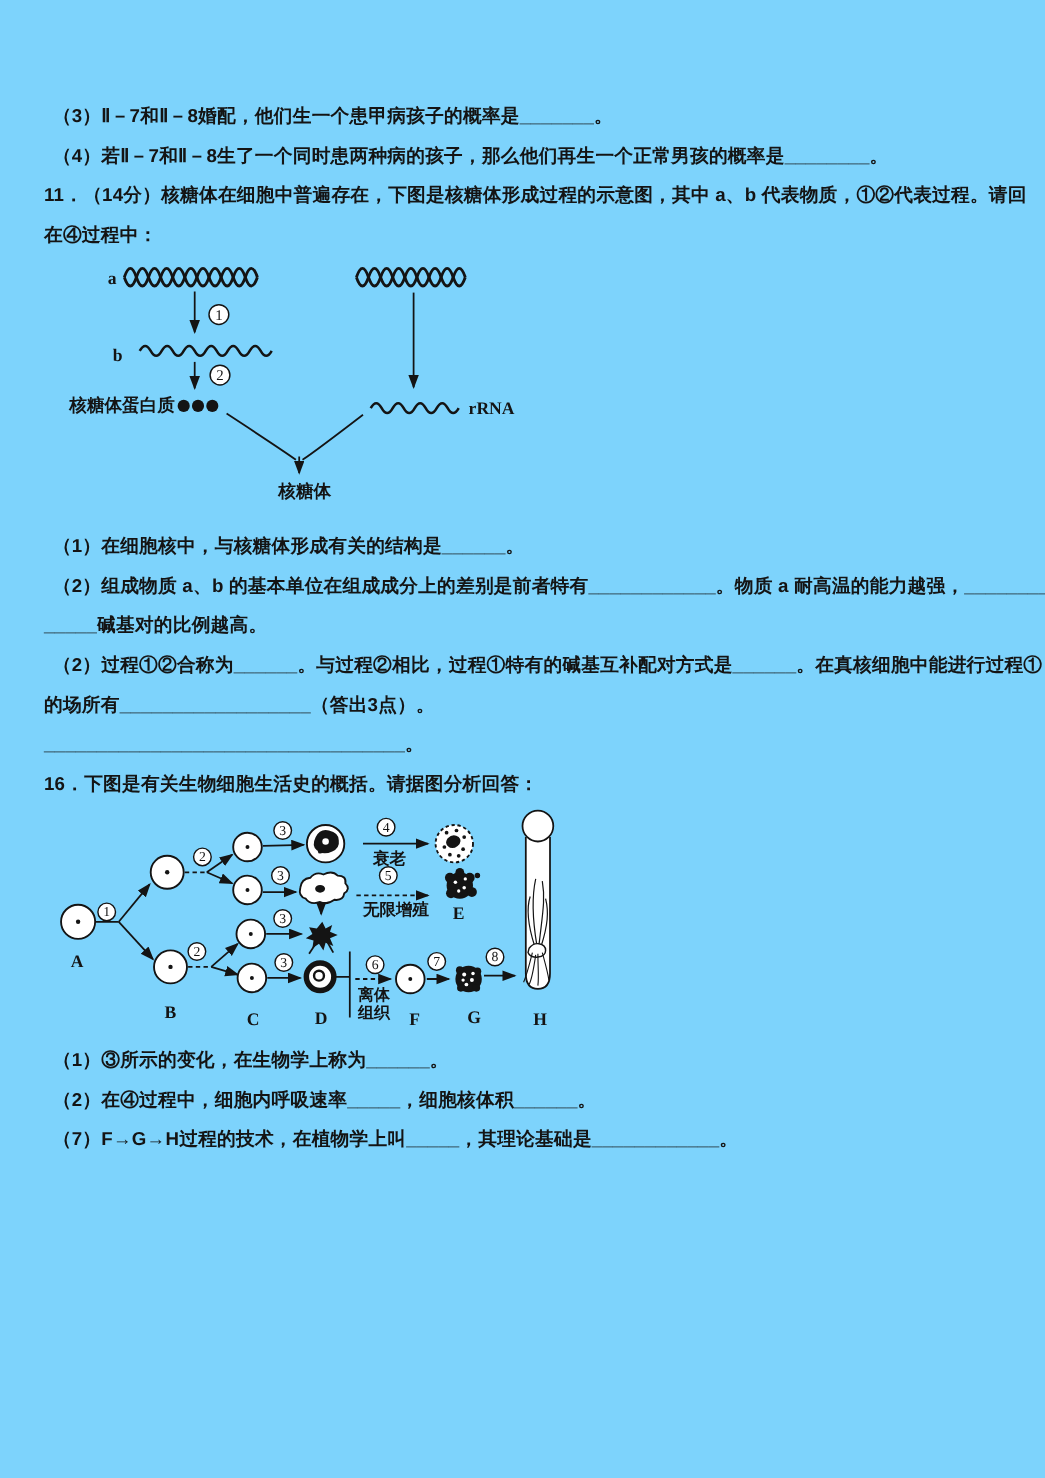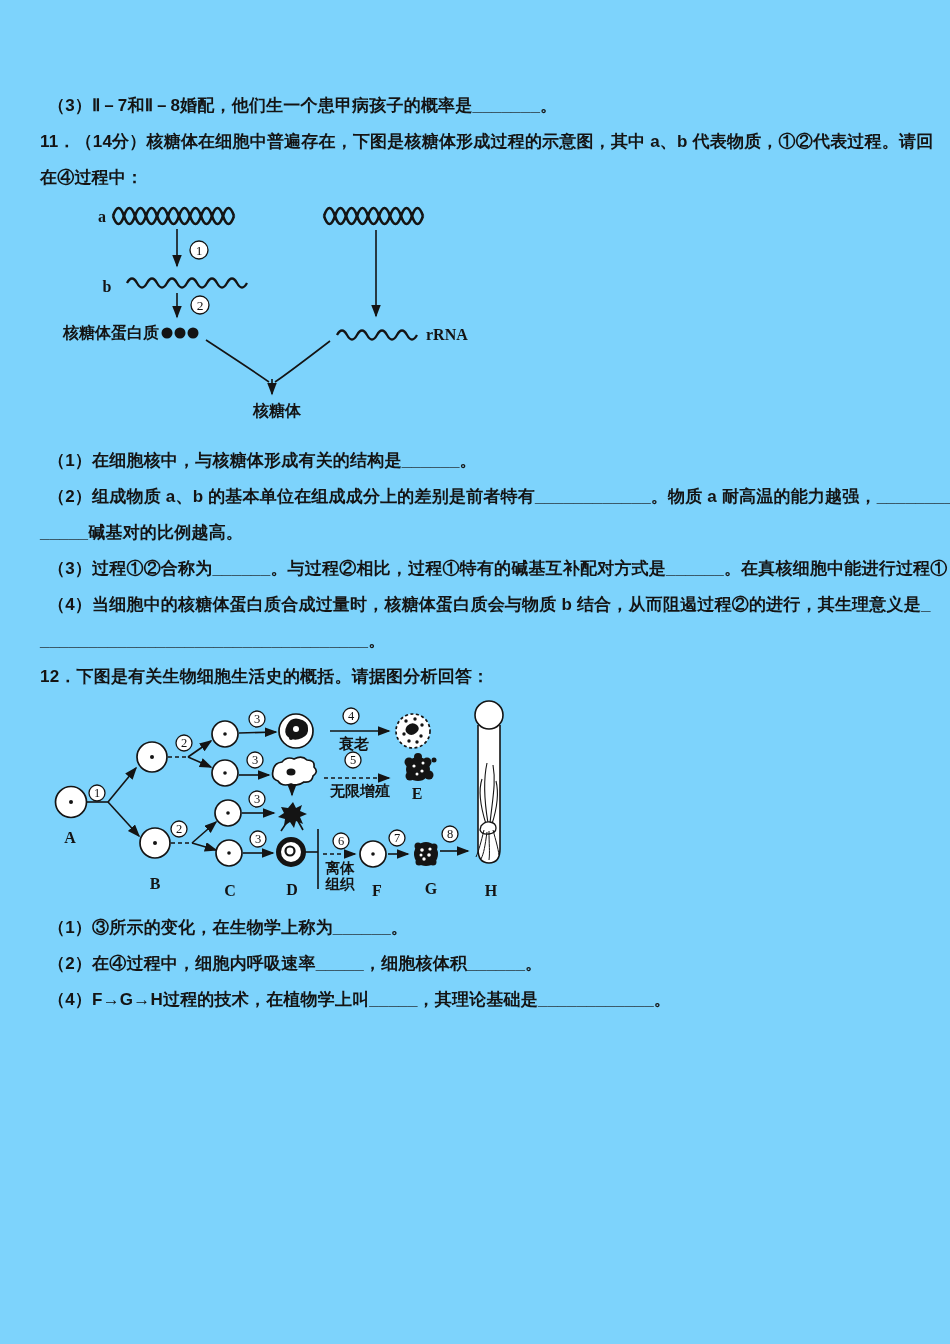--- a/index.html
+++ b/index.html
@@ -42,6 +42,7 @@
 <div class="page">
 
   <div class="ln sub">（3）Ⅱ－7和Ⅱ－8婚配，他们生一个患甲病孩子的概率是_______。</div>
+  <div class="ln sub">（4）若Ⅱ－7和Ⅱ－8生了一个同时患两种病的孩子，那么他们再生一个正常男孩的概率是________。</div>
   <div class="ln">11．（14分）核糖体在细胞中普遍存在，下图是核糖体形成过程的示意图，其中 a、b 代表物质，①②代表过程。请回</div>
   <div class="ln">在④过程中：</div>
 

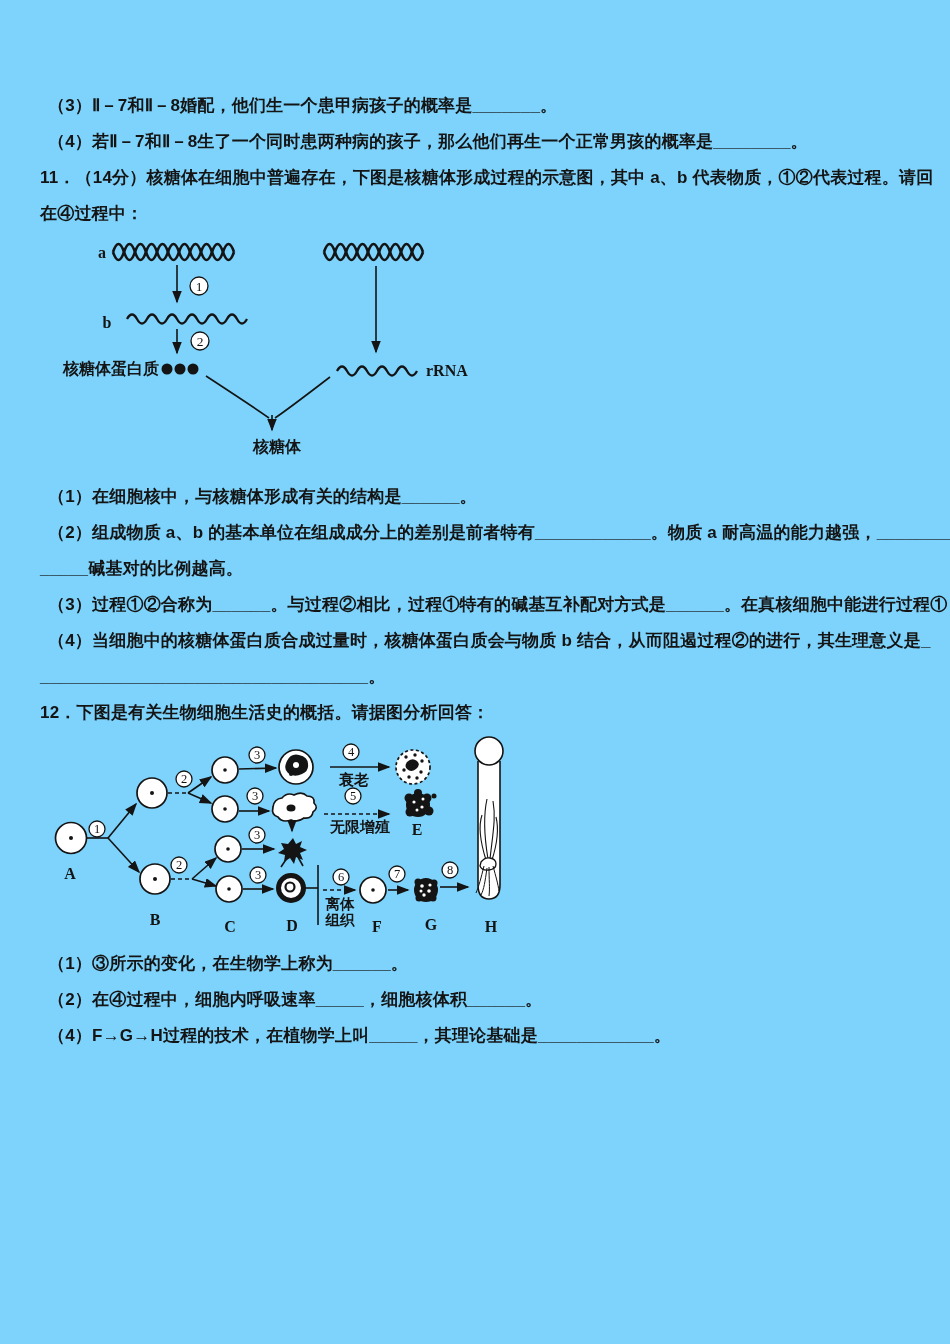--- a/index.html
+++ b/index.html
@@ -100,7 +100,7 @@
   <div class="ln sub gap1">（1）在细胞核中，与核糖体形成有关的结构是______。</div>
   <div class="ln sub">（2）组成物质 a、b 的基本单位在组成成分上的差别是前者特有____________。物质 a 耐高温的能力越强，____________</div>
   <div class="ln">_____碱基对的比例越高。</div>
-  <div class="ln sub">（3）过程①②合称为______。与过程②相比，过程①特有的碱基互补配对方式是______。在真核细胞中能进行过程①</div>
+  <div class="ln sub">（2）过程①②合称为______。与过程②相比，过程①特有的碱基互补配对方式是______。在真核细胞中能进行过程①</div>
   <div class="ln sub">（4）当细胞中的核糖体蛋白质合成过量时，核糖体蛋白质会与物质 b 结合，从而阻遏过程②的进行，其生理意义是_</div>
   <div class="ln">__________________________________。</div>
 

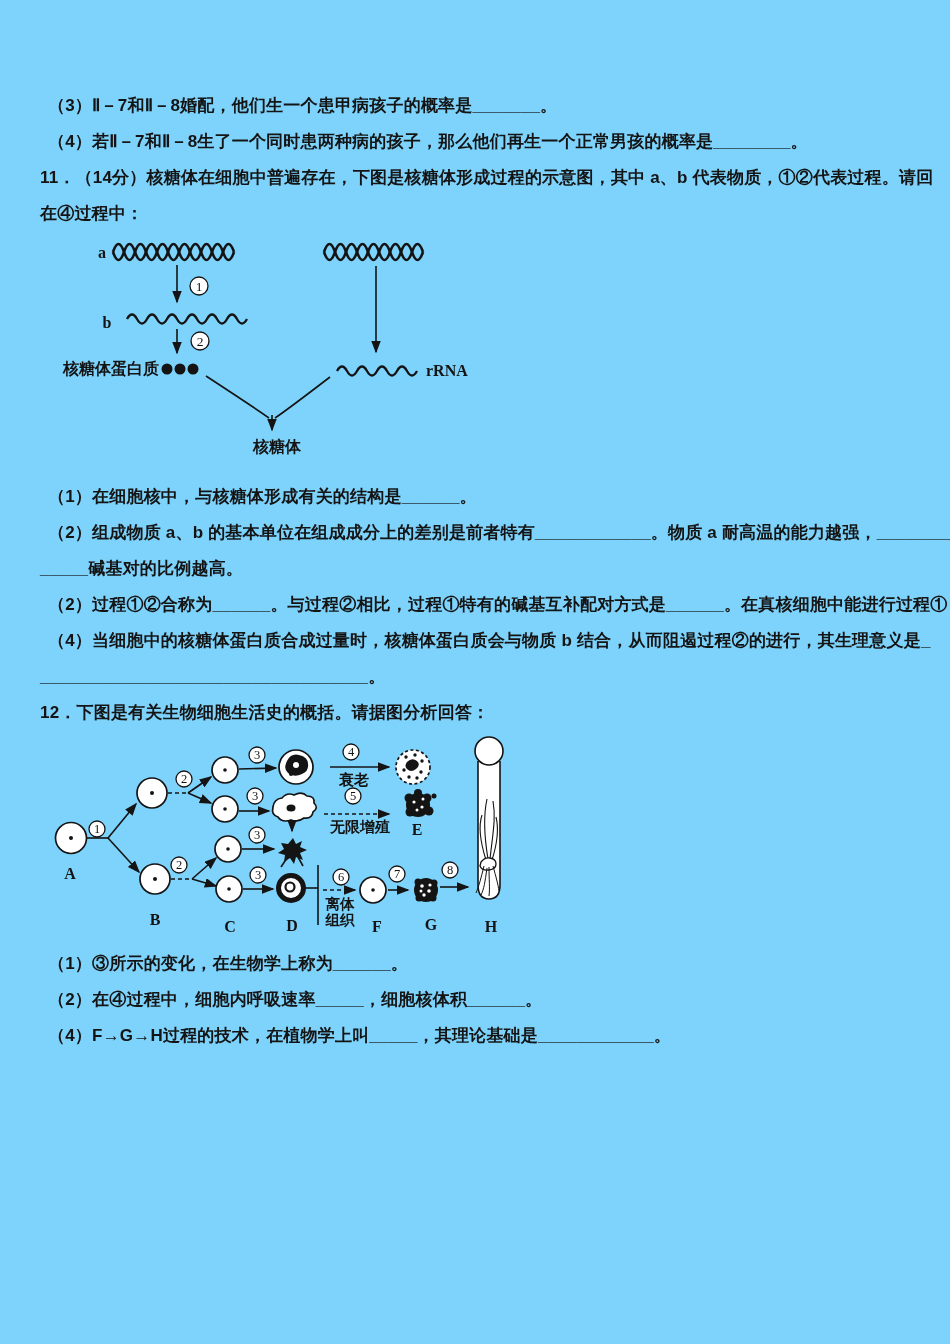--- a/index.html
+++ b/index.html
@@ -101,6 +101,7 @@
   <div class="ln sub">（2）组成物质 a、b 的基本单位在组成成分上的差别是前者特有____________。物质 a 耐高温的能力越强，____________</div>
   <div class="ln">_____碱基对的比例越高。</div>
   <div class="ln sub">（2）过程①②合称为______。与过程②相比，过程①特有的碱基互补配对方式是______。在真核细胞中能进行过程①</div>
+  <div class="ln">的场所有__________________（答出3点）。</div>
   <div class="ln sub">（4）当细胞中的核糖体蛋白质合成过量时，核糖体蛋白质会与物质 b 结合，从而阻遏过程②的进行，其生理意义是_</div>
   <div class="ln">__________________________________。</div>
 

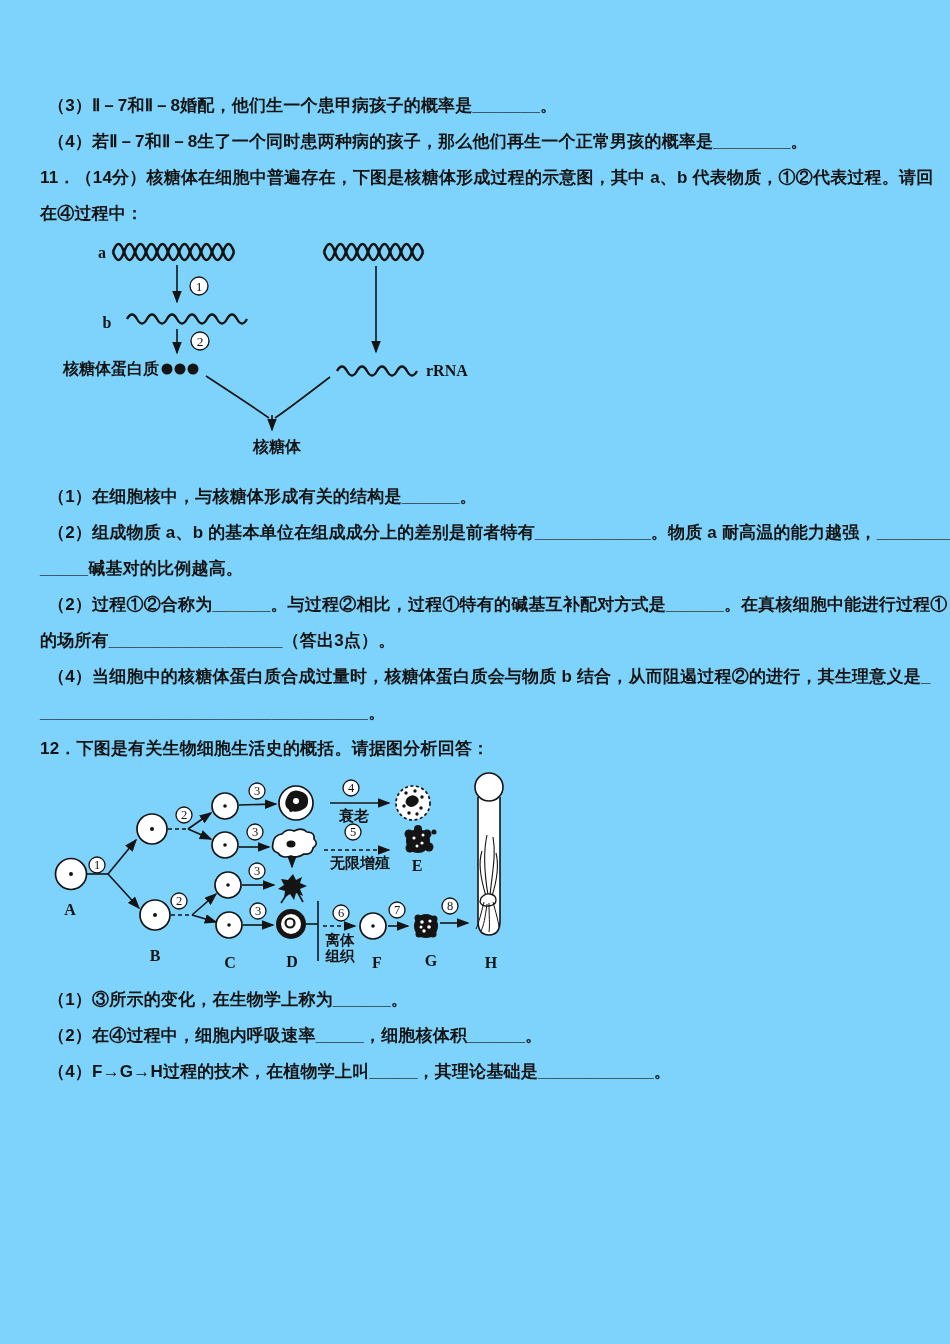--- a/index.html
+++ b/index.html
@@ -102,7 +102,6 @@
   <div class="ln">_____碱基对的比例越高。</div>
   <div class="ln sub">（2）过程①②合称为______。与过程②相比，过程①特有的碱基互补配对方式是______。在真核细胞中能进行过程①</div>
   <div class="ln">的场所有__________________（答出3点）。</div>
-  <div class="ln sub">（4）当细胞中的核糖体蛋白质合成过量时，核糖体蛋白质会与物质 b 结合，从而阻遏过程②的进行，其生理意义是_</div>
   <div class="ln">__________________________________。</div>
 
   <div class="ln">12．下图是有关生物细胞生活史的概括。请据图分析回答：</div>

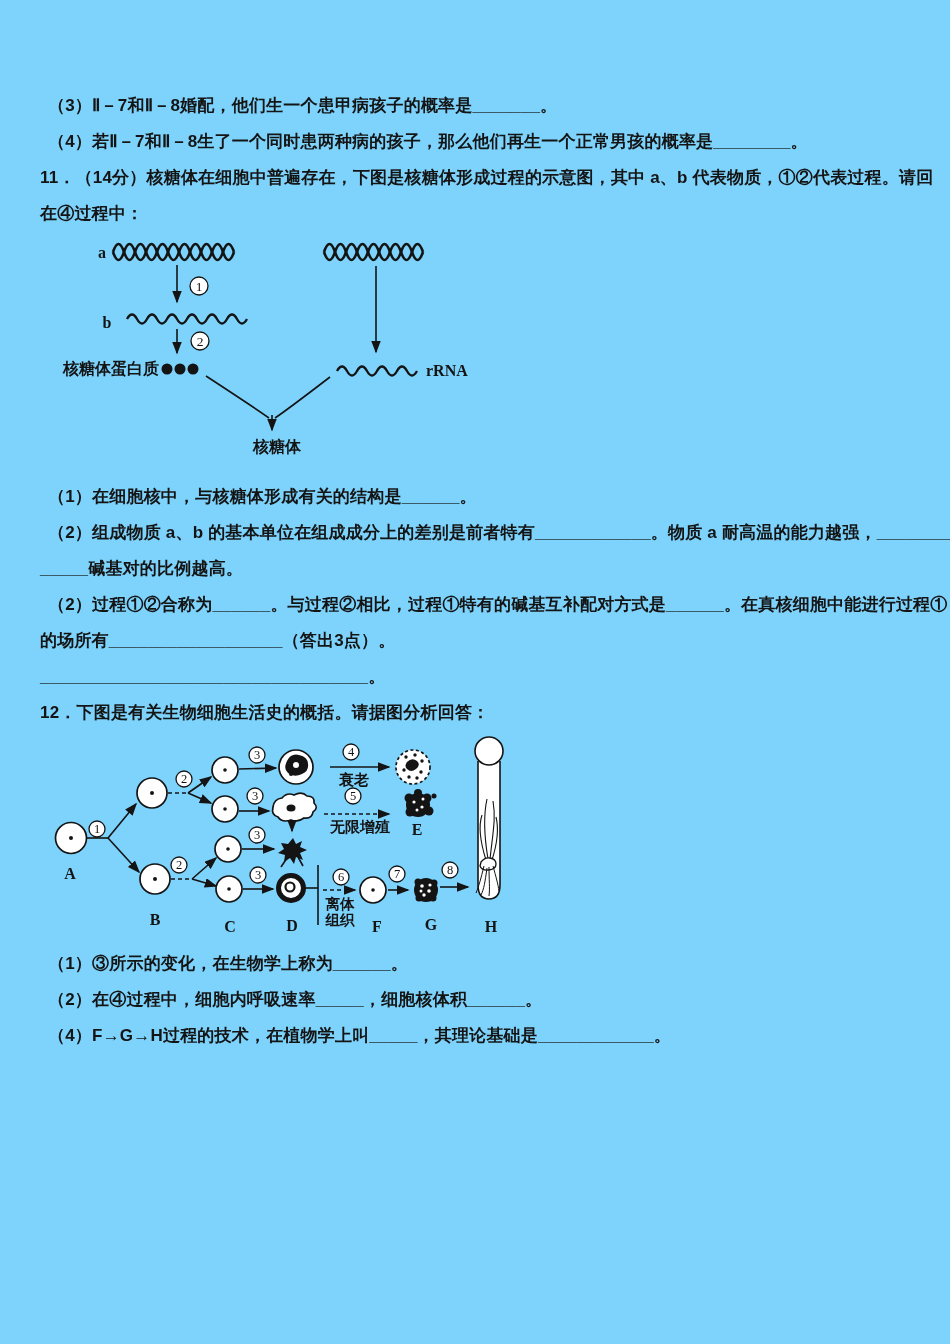--- a/index.html
+++ b/index.html
@@ -104,7 +104,7 @@
   <div class="ln">的场所有__________________（答出3点）。</div>
   <div class="ln">__________________________________。</div>
 
-  <div class="ln">12．下图是有关生物细胞生活史的概括。请据图分析回答：</div>
+  <div class="ln">16．下图是有关生物细胞生活史的概括。请据图分析回答：</div>
 
   <svg class="d2" width="480" height="205" viewBox="0 0 480 205">
     <defs>

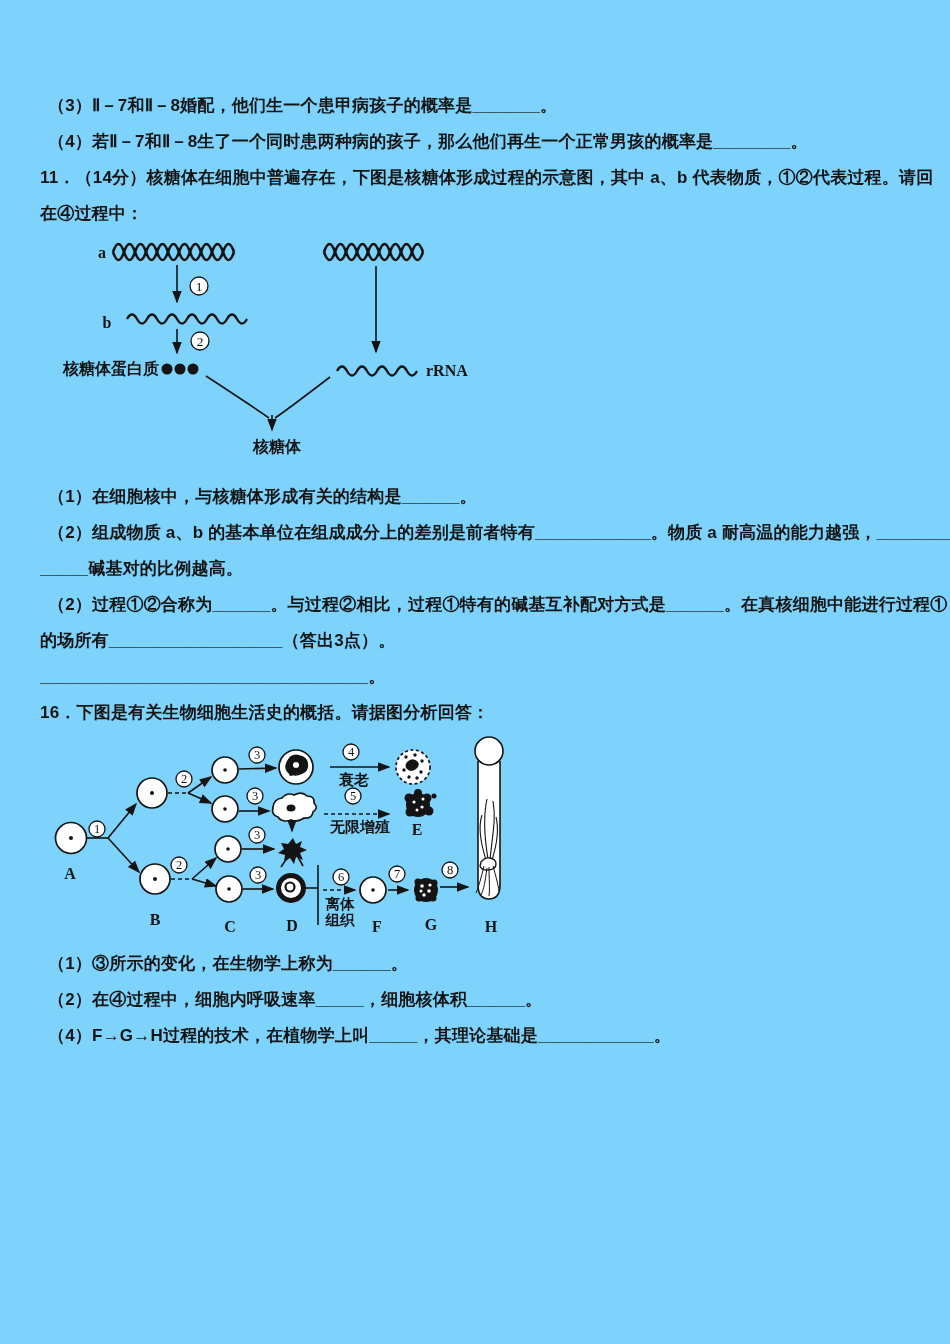--- a/index.html
+++ b/index.html
@@ -327,7 +327,7 @@
 
   <div class="ln sub gap2">（1）③所示的变化，在生物学上称为______。</div>
   <div class="ln sub">（2）在④过程中，细胞内呼吸速率_____，细胞核体积______。</div>
-  <div class="ln sub">（4）F→G→H过程的技术，在植物学上叫_____，其理论基础是____________。</div>
+  <div class="ln sub">（7）F→G→H过程的技术，在植物学上叫_____，其理论基础是____________。</div>
 
 </div>
 

